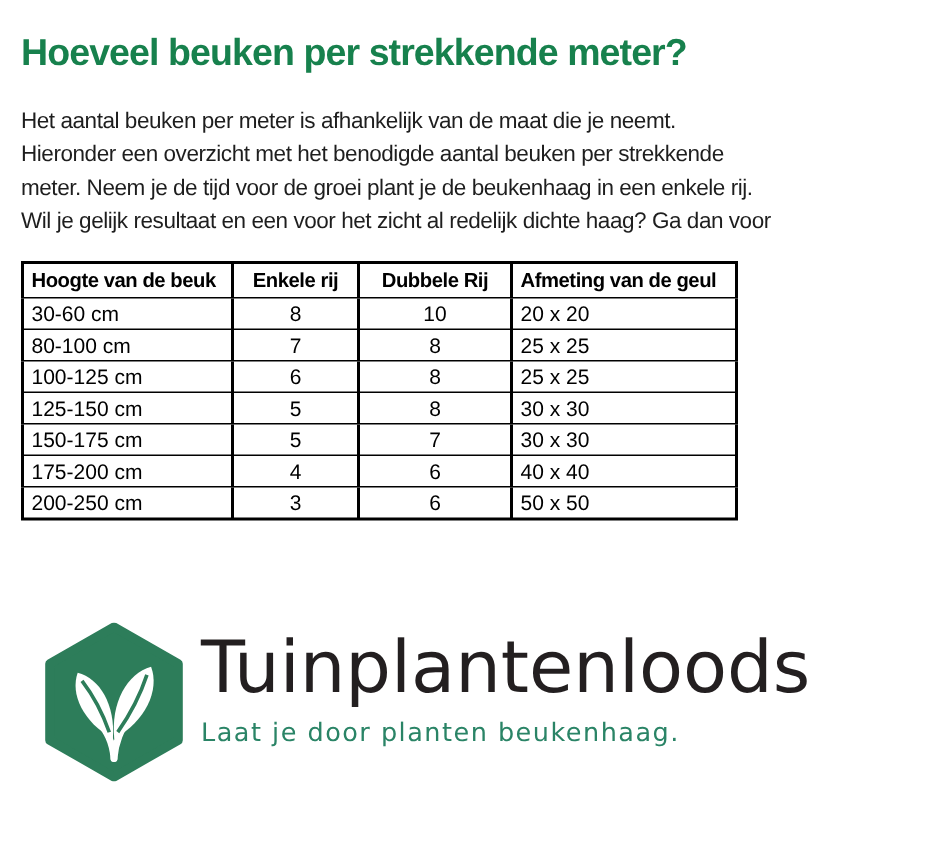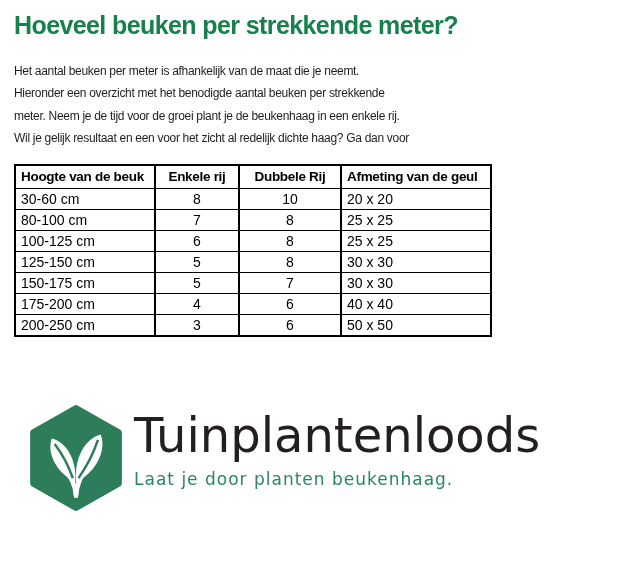--- a/index.html
+++ b/index.html
@@ -11,7 +11,7 @@
   .content{padding:8px 14px 0 14px;}
 
   h1.page-title{
-    margin:2px 0 0 0;
+    margin:12px 0 0 0;
     font-size:25px;line-height:31px;font-weight:bold;
     letter-spacing:-0.6px;
     color:#17814d;

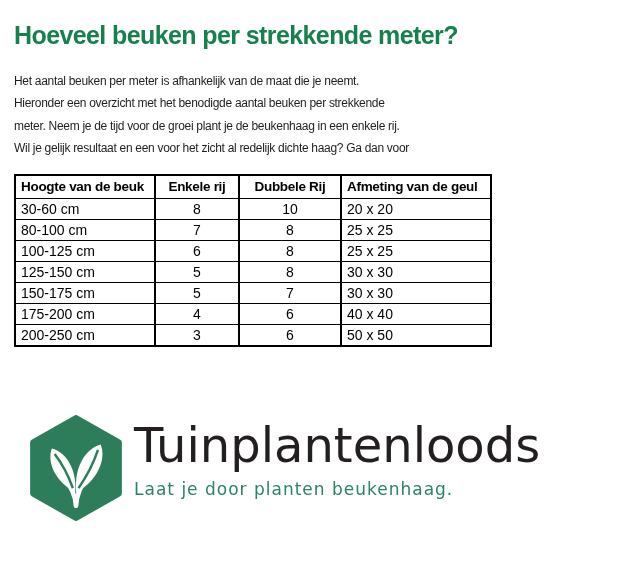--- a/index.html
+++ b/index.html
@@ -20,7 +20,7 @@
   .intro{
     margin-top:19px;
     color:#1e1e1e;
-    font-size:12px;line-height:22.4px;letter-spacing:-0.3px;
+    font-size:15px;line-height:22.4px;letter-spacing:-0.3px;
   }
   .intro .line{white-space:nowrap;}
 

